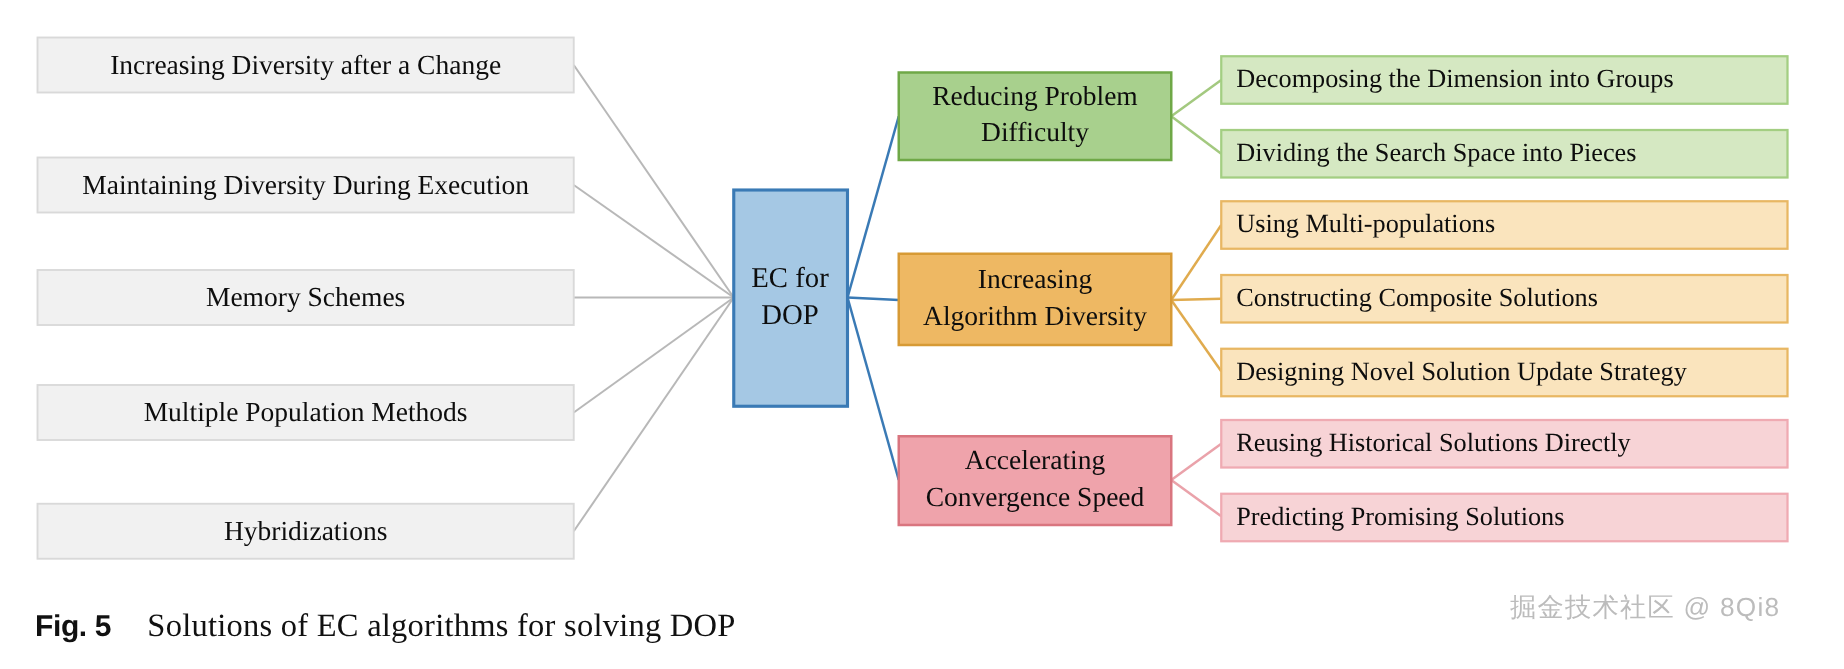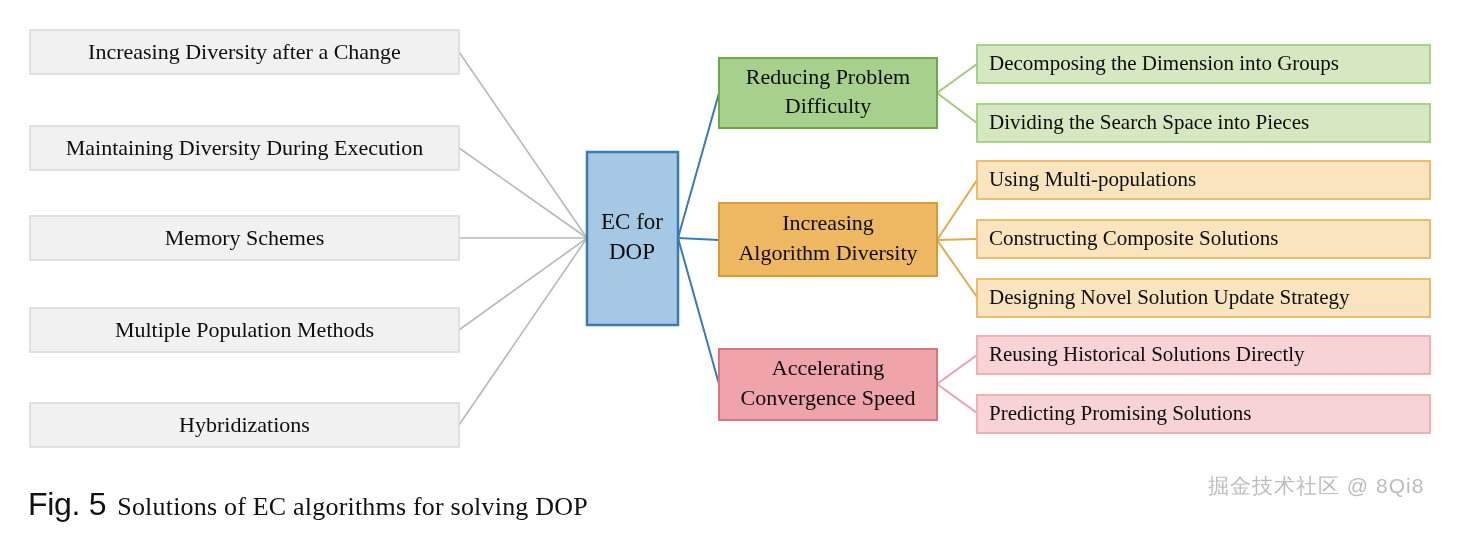--- a/index.html
+++ b/index.html
@@ -41,9 +41,9 @@
   }
   .caption .fig-num {
     font-family: "Liberation Sans", sans-serif;
-    font-weight: normal;
-    font-size: 32px;
-    margin-right: 11px;
+    font-weight: bold;
+    font-size: 24px;
+    margin-right: 29px;
     letter-spacing: -0.3px;
   }
   .watermark {

